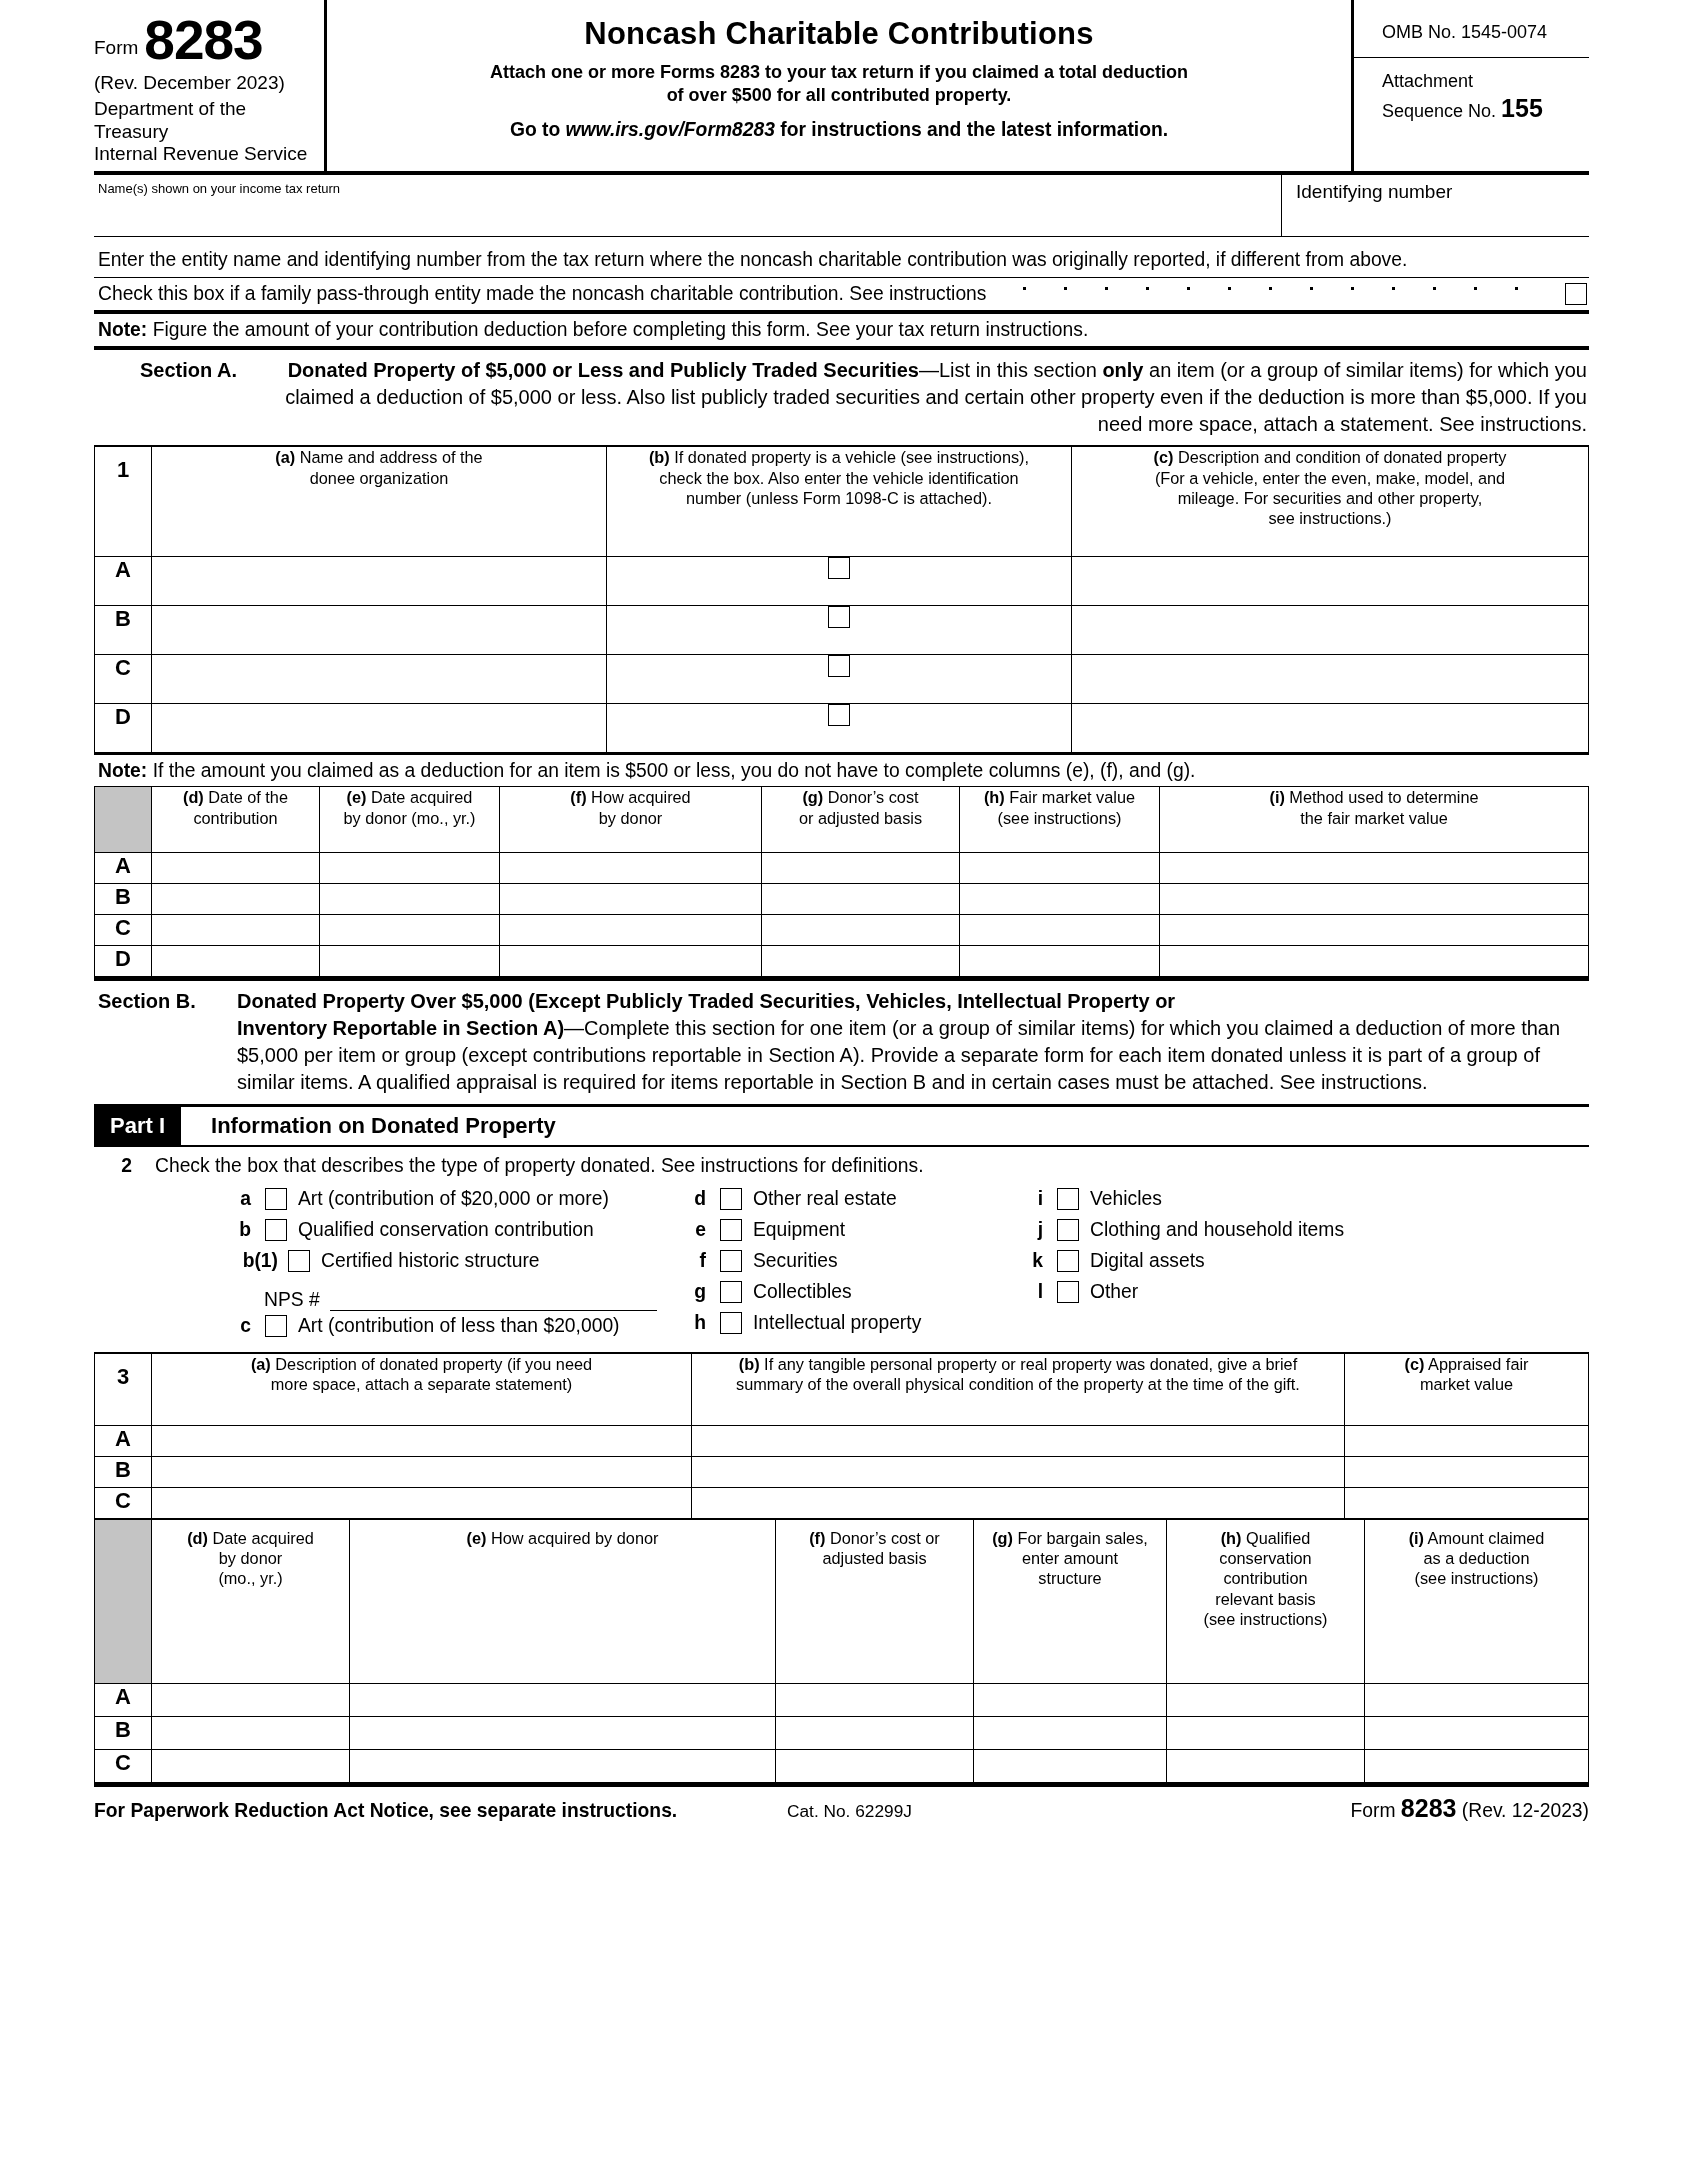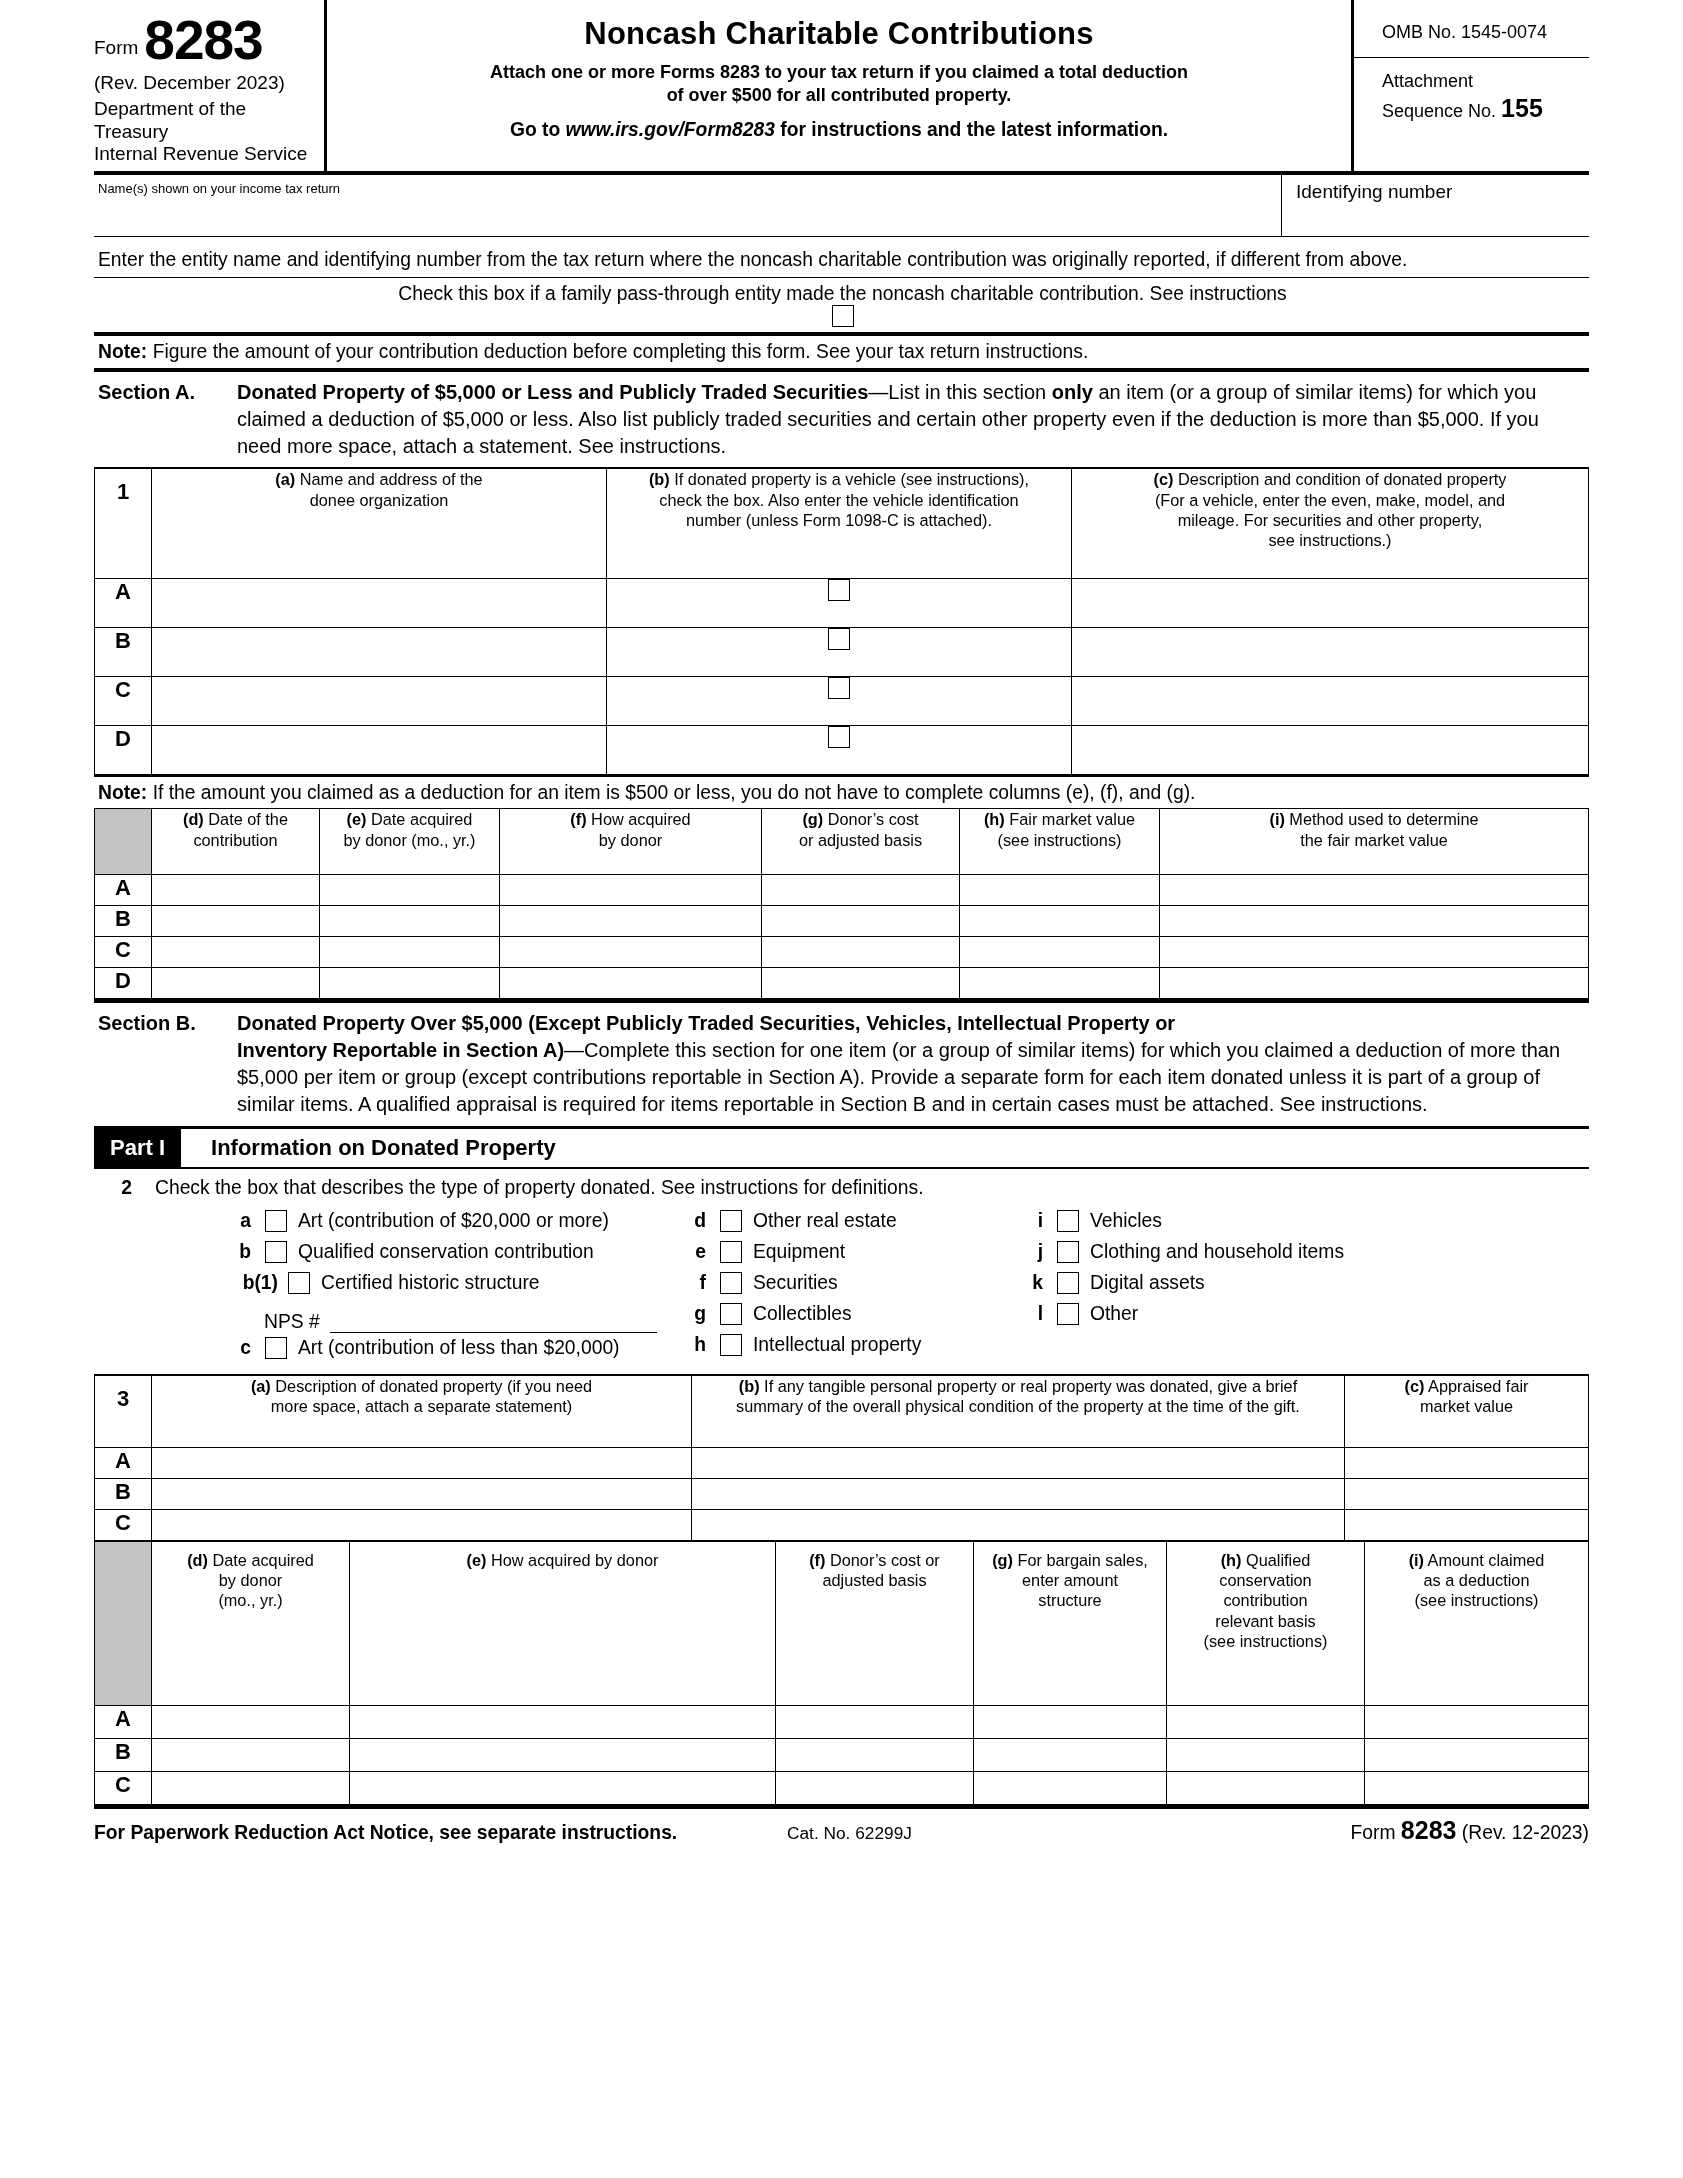--- a/index.html
+++ b/index.html
@@ -83,7 +83,6 @@
     font-size:19.3px;
     border-top:1.5px solid #000;
     padding:5px 2px 5px 4px;
-    flex-direction:column;
   }
   .dots{
     flex:1;margin:0 14px 0 18px;

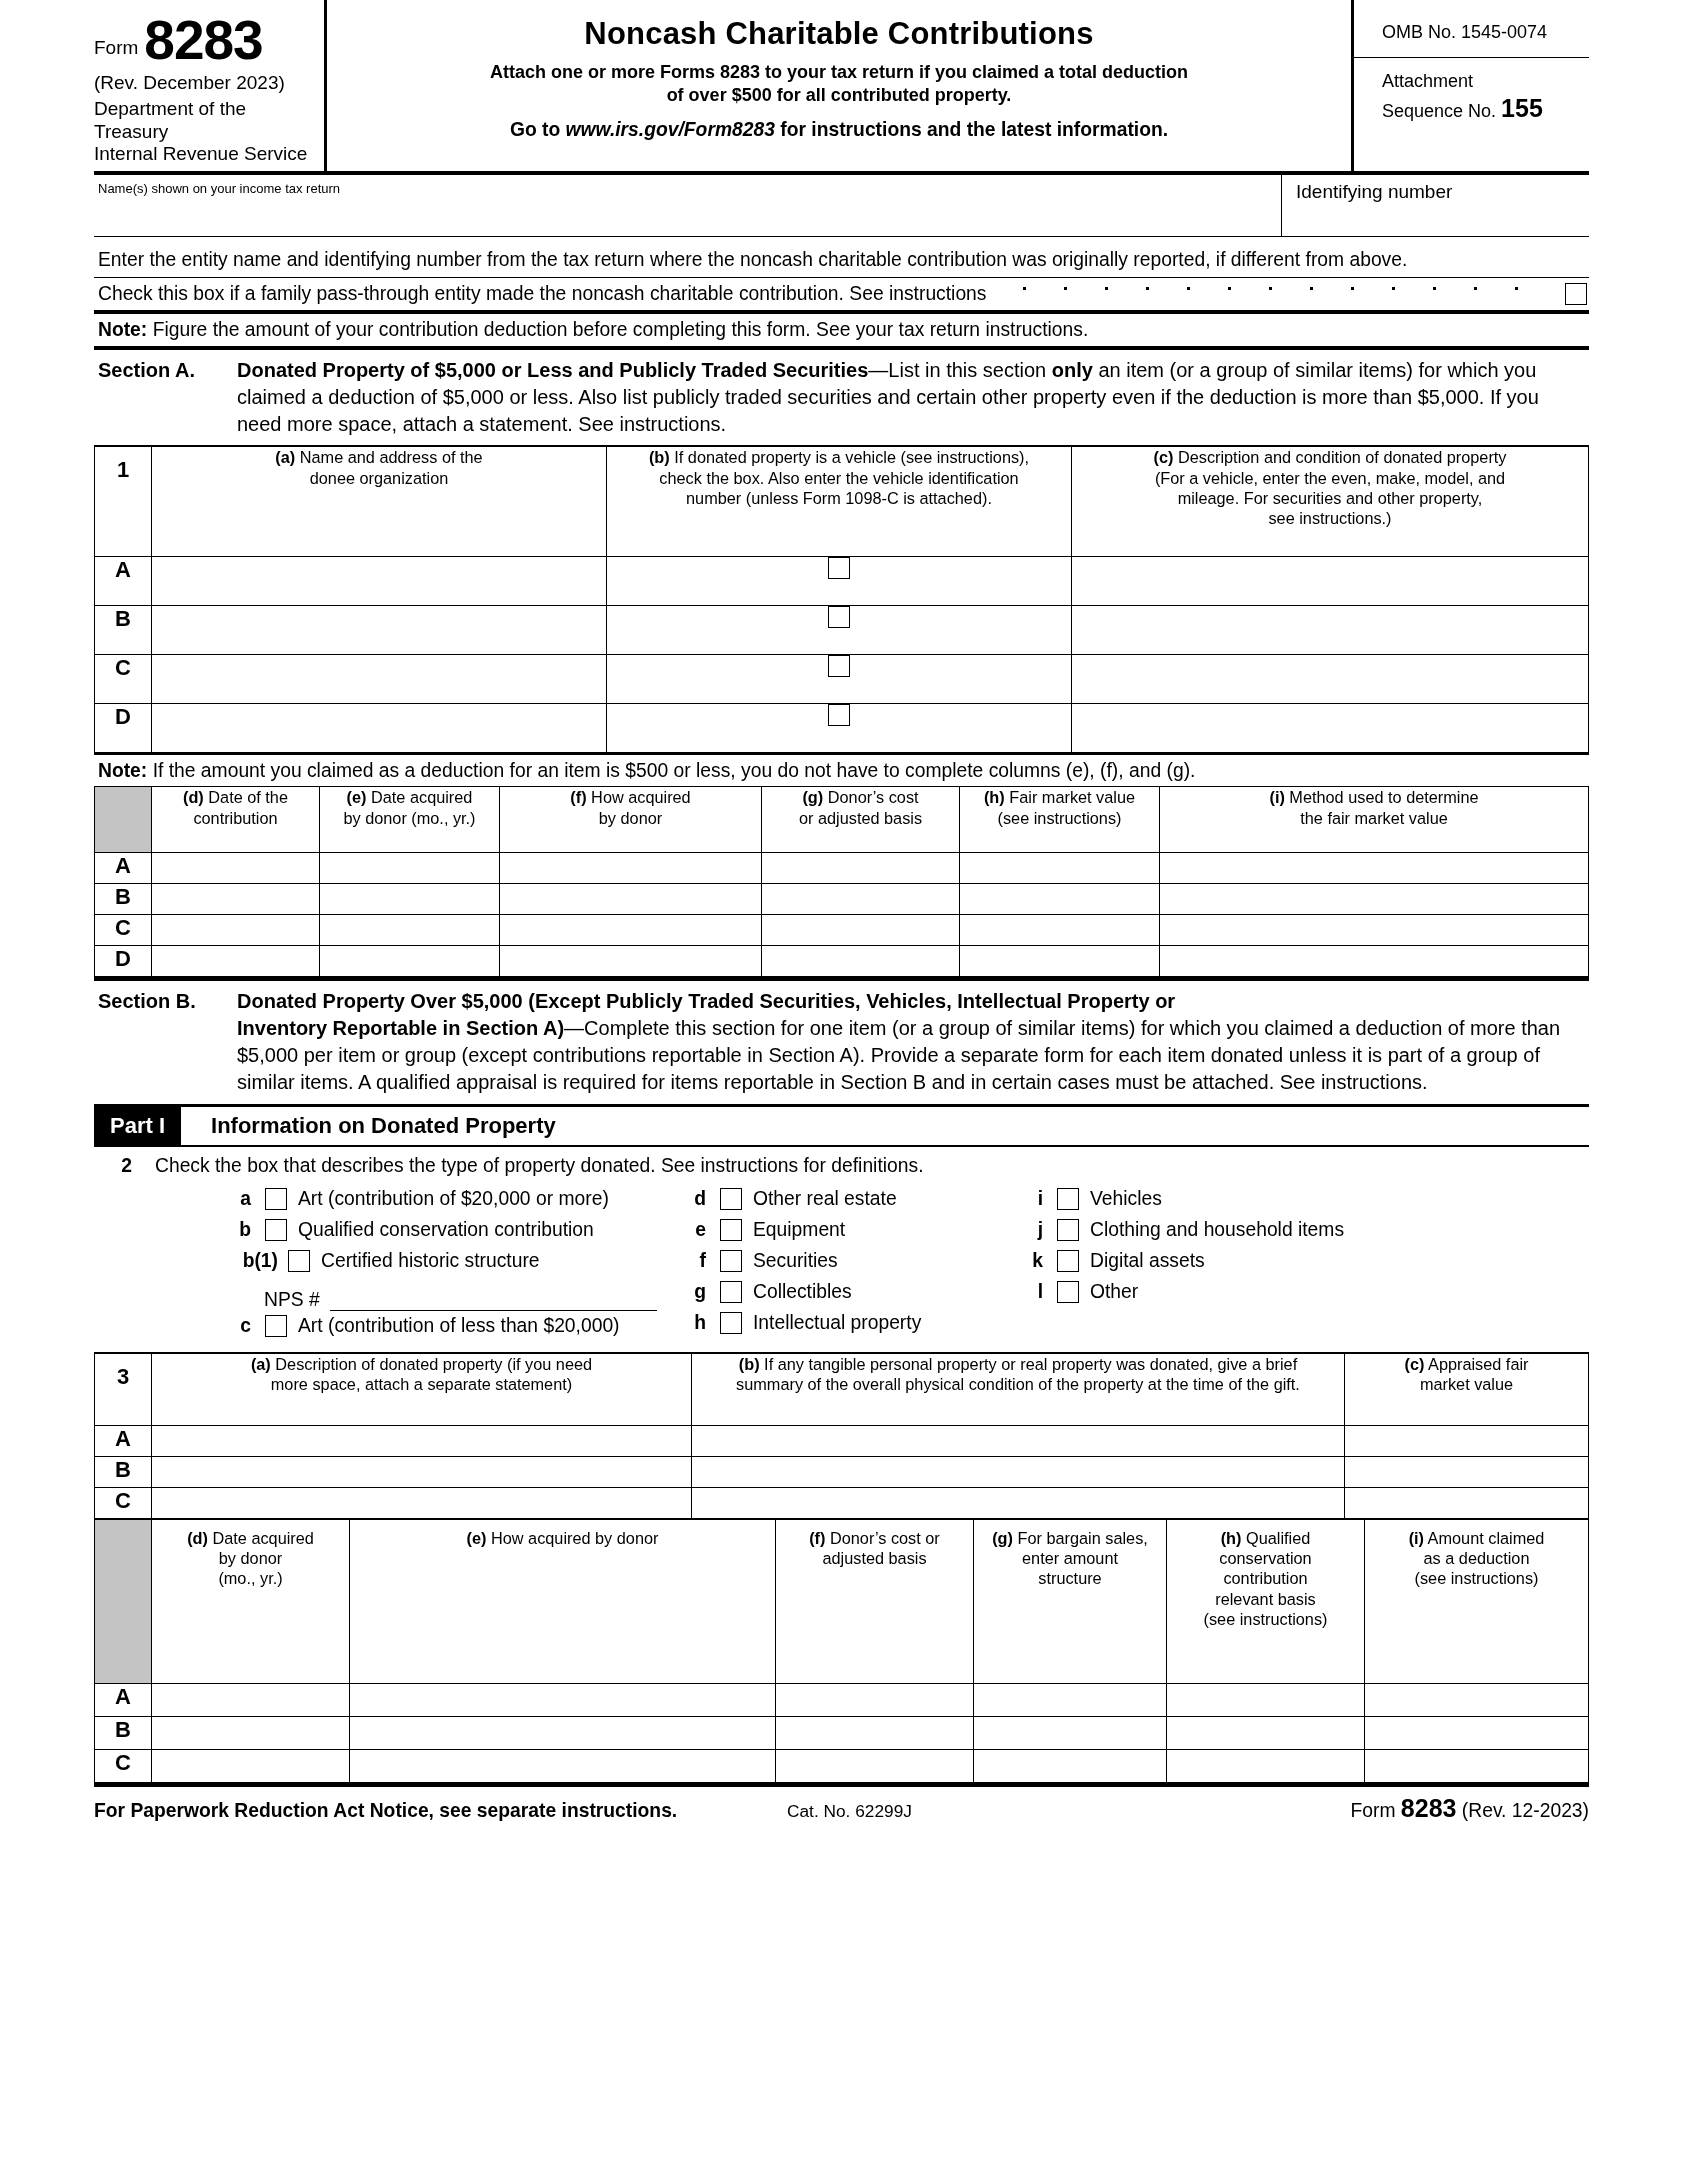--- a/index.html
+++ b/index.html
@@ -117,7 +117,7 @@
   .section .sname{font-weight:bold;white-space:nowrap;width:139px;flex:0 0 139px;}
   .section .sbody{flex:1;}
   .section .sbody b{font-weight:bold;}
-  .secA{border-bottom:1.5px solid #000;}
+  .secA{border-bottom:1.5px solid #000;text-align:right;}
   .secB{border-top:4px solid #000;border-bottom:1.5px solid #000;}
 
   

